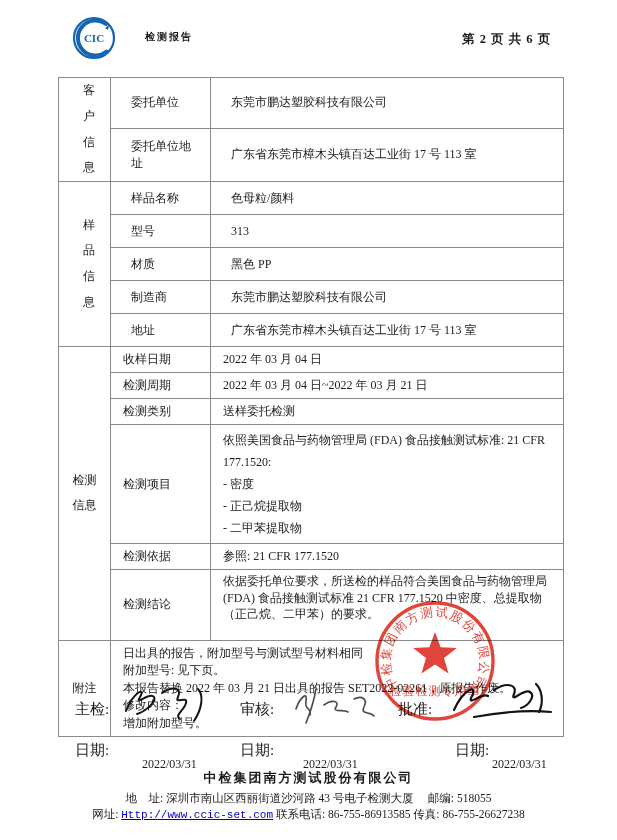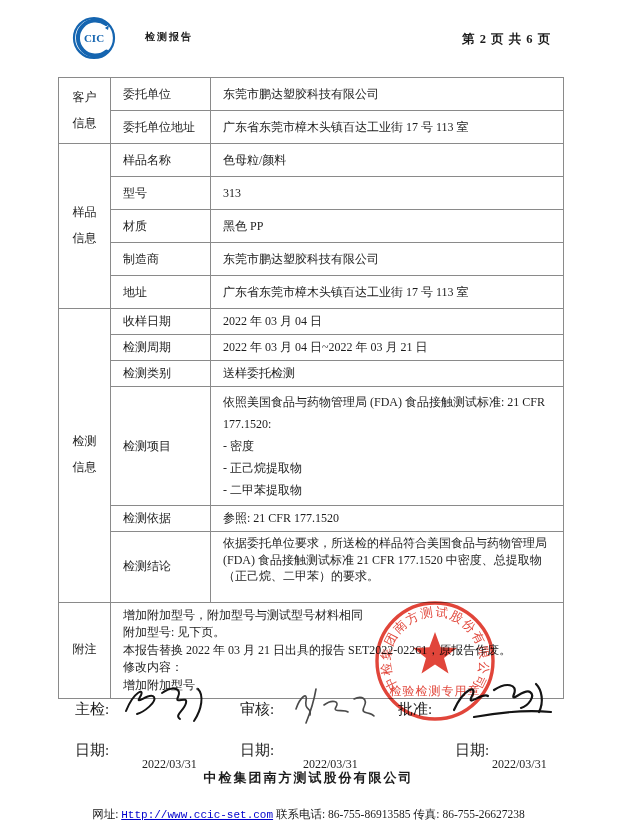--- a/index.html
+++ b/index.html
@@ -21,7 +21,7 @@
   td.flab{padding:0 12px;}
   td.fval{padding:0 12px;}
   td.multi{padding:4px 12px;line-height:22px;}
-  tr.std td{height:32px;}
+  tr.std td{height:32px;padding-left:20px;}
   tr.short td{height:25px;}
   
   .lab{position:absolute;font-size:15px;white-space:nowrap;}

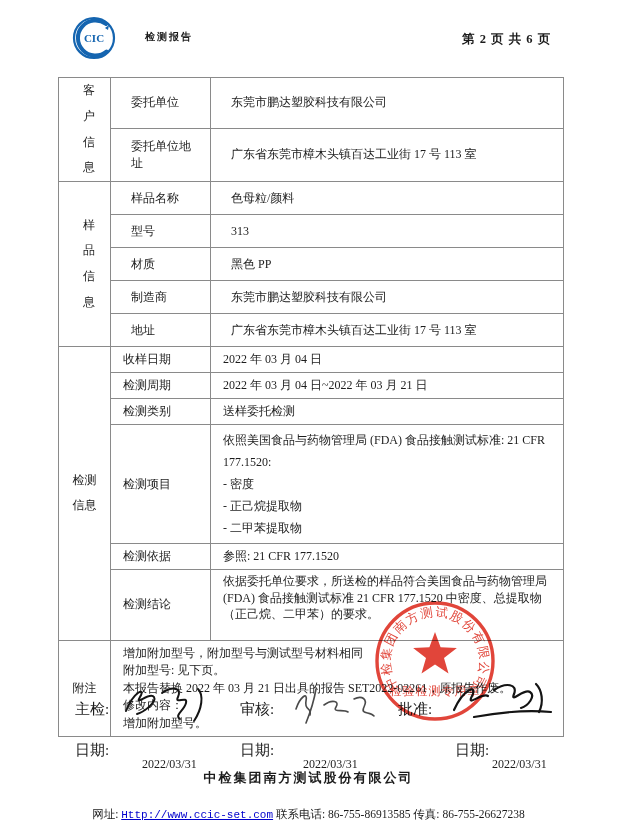--- a/index.html
+++ b/index.html
@@ -125,7 +125,7 @@
       <tr>
         <td class="glab">附注</td>
         <td class="fval multi" colspan="2" style="line-height:17.5px;">
-          <div>增加附加型号，附加型号与测试型号材料相同</div>
+          <div>日出具的报告，附加型号与测试型号材料相同</div>
           <div>附加型号: 见下页。</div>
           <div>本报告替换 2022 年 03 月 21 日出具的报告 SET2022-02261，原报告作废。</div>
           <div>修改内容：</div>

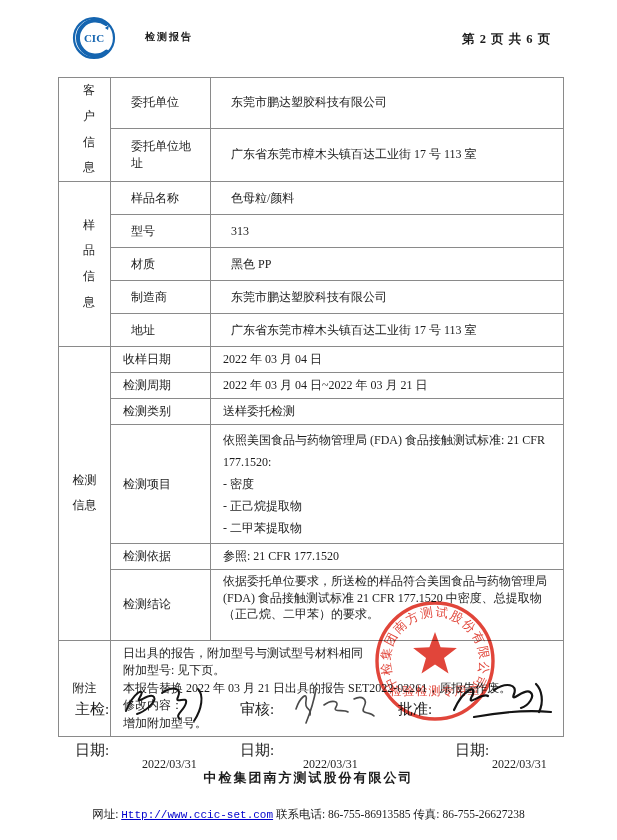--- a/index.html
+++ b/index.html
@@ -185,6 +185,12 @@
   </svg>
 
   <div id="f-company" class="f-line">中检集团南方测试股份有限公司</div>
+  <div id="f-addr" class="f-line">
+    <span>地　址:</span>
+    <span>深圳市南山区西丽街道沙河路 43 号电子检测大厦</span> 
+    <span>邮编:</span>
+    <span>518055</span>
+  </div>
   <div id="f-contact" class="f-line">
     <span>网址:</span>
     <a href="#">Http://www.ccic-set.com</a>

